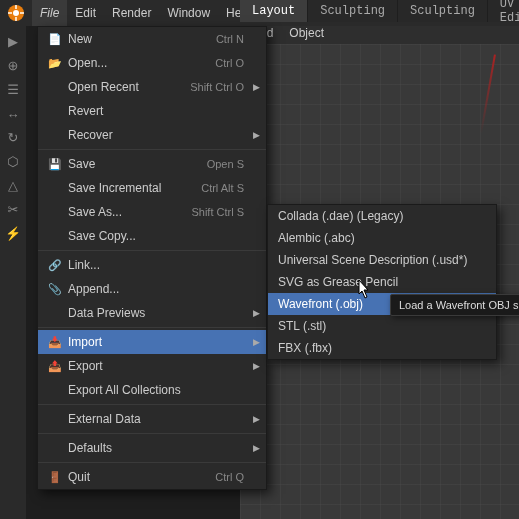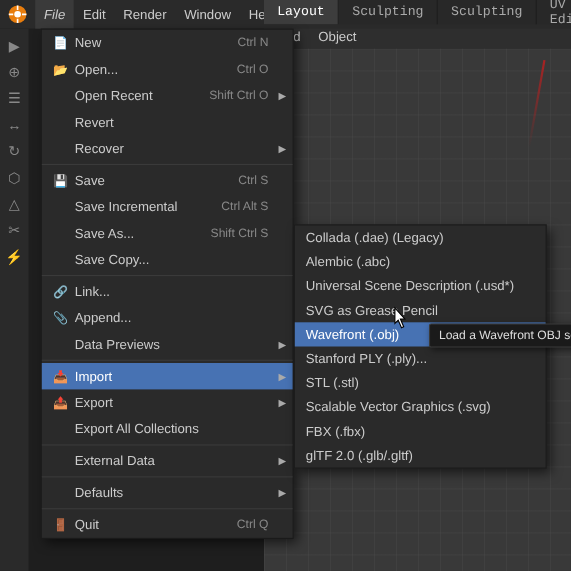--- a/index.html
+++ b/index.html
@@ -342,7 +342,7 @@
   <div class="dropdown-item">
     <span class="dropdown-item-icon">💾</span>
     <span>Save</span>
-    <span class="shortcut">Ctrl S</span>
+    <span class="shortcut">Open S</span>
   </div>
 
   <div class="dropdown-item">

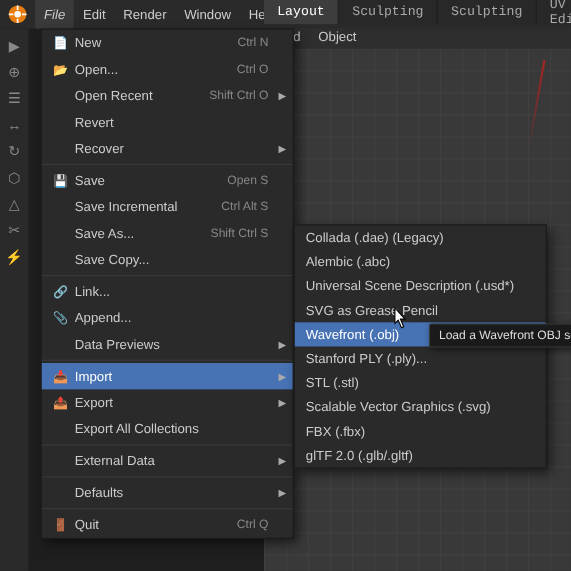--- a/index.html
+++ b/index.html
@@ -439,9 +439,6 @@
     <span>Wavefront (.obj)</span>
   </div>
   <div class="import-item">
-    <span>Stanford PLY (.ply)...</span>
-  </div>
-  <div class="import-item">
     <span>STL (.stl)</span>
   </div>
   <div class="import-item">

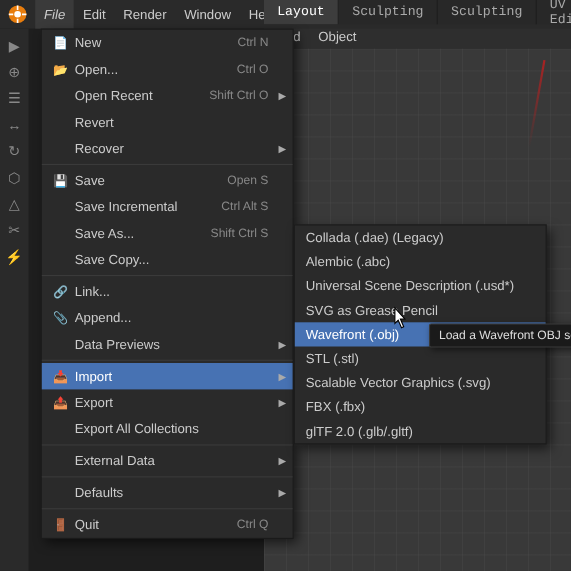--- a/index.html
+++ b/index.html
@@ -442,9 +442,6 @@
     <span>STL (.stl)</span>
   </div>
   <div class="import-item">
-    <span>Scalable Vector Graphics (.svg)</span>
-  </div>
-  <div class="import-item">
     <span>FBX (.fbx)</span>
   </div>
   <div class="import-item">

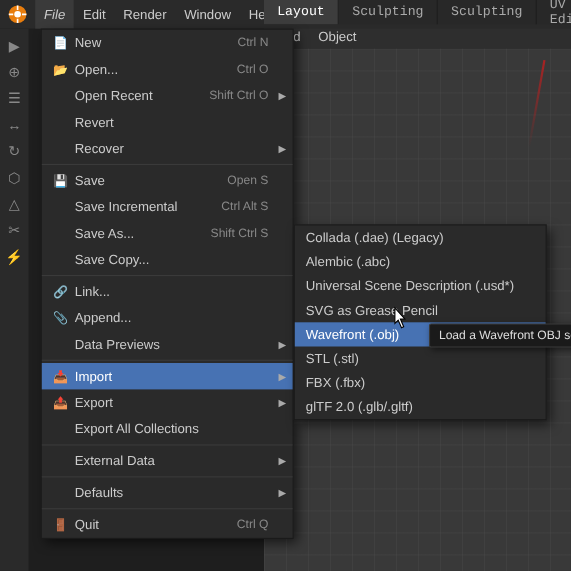--- a/index.html
+++ b/index.html
@@ -444,9 +444,6 @@
   <div class="import-item">
     <span>FBX (.fbx)</span>
   </div>
-  <div class="import-item">
-    <span>glTF 2.0 (.glb/.gltf)</span>
-  </div>
 
 </div>
 

